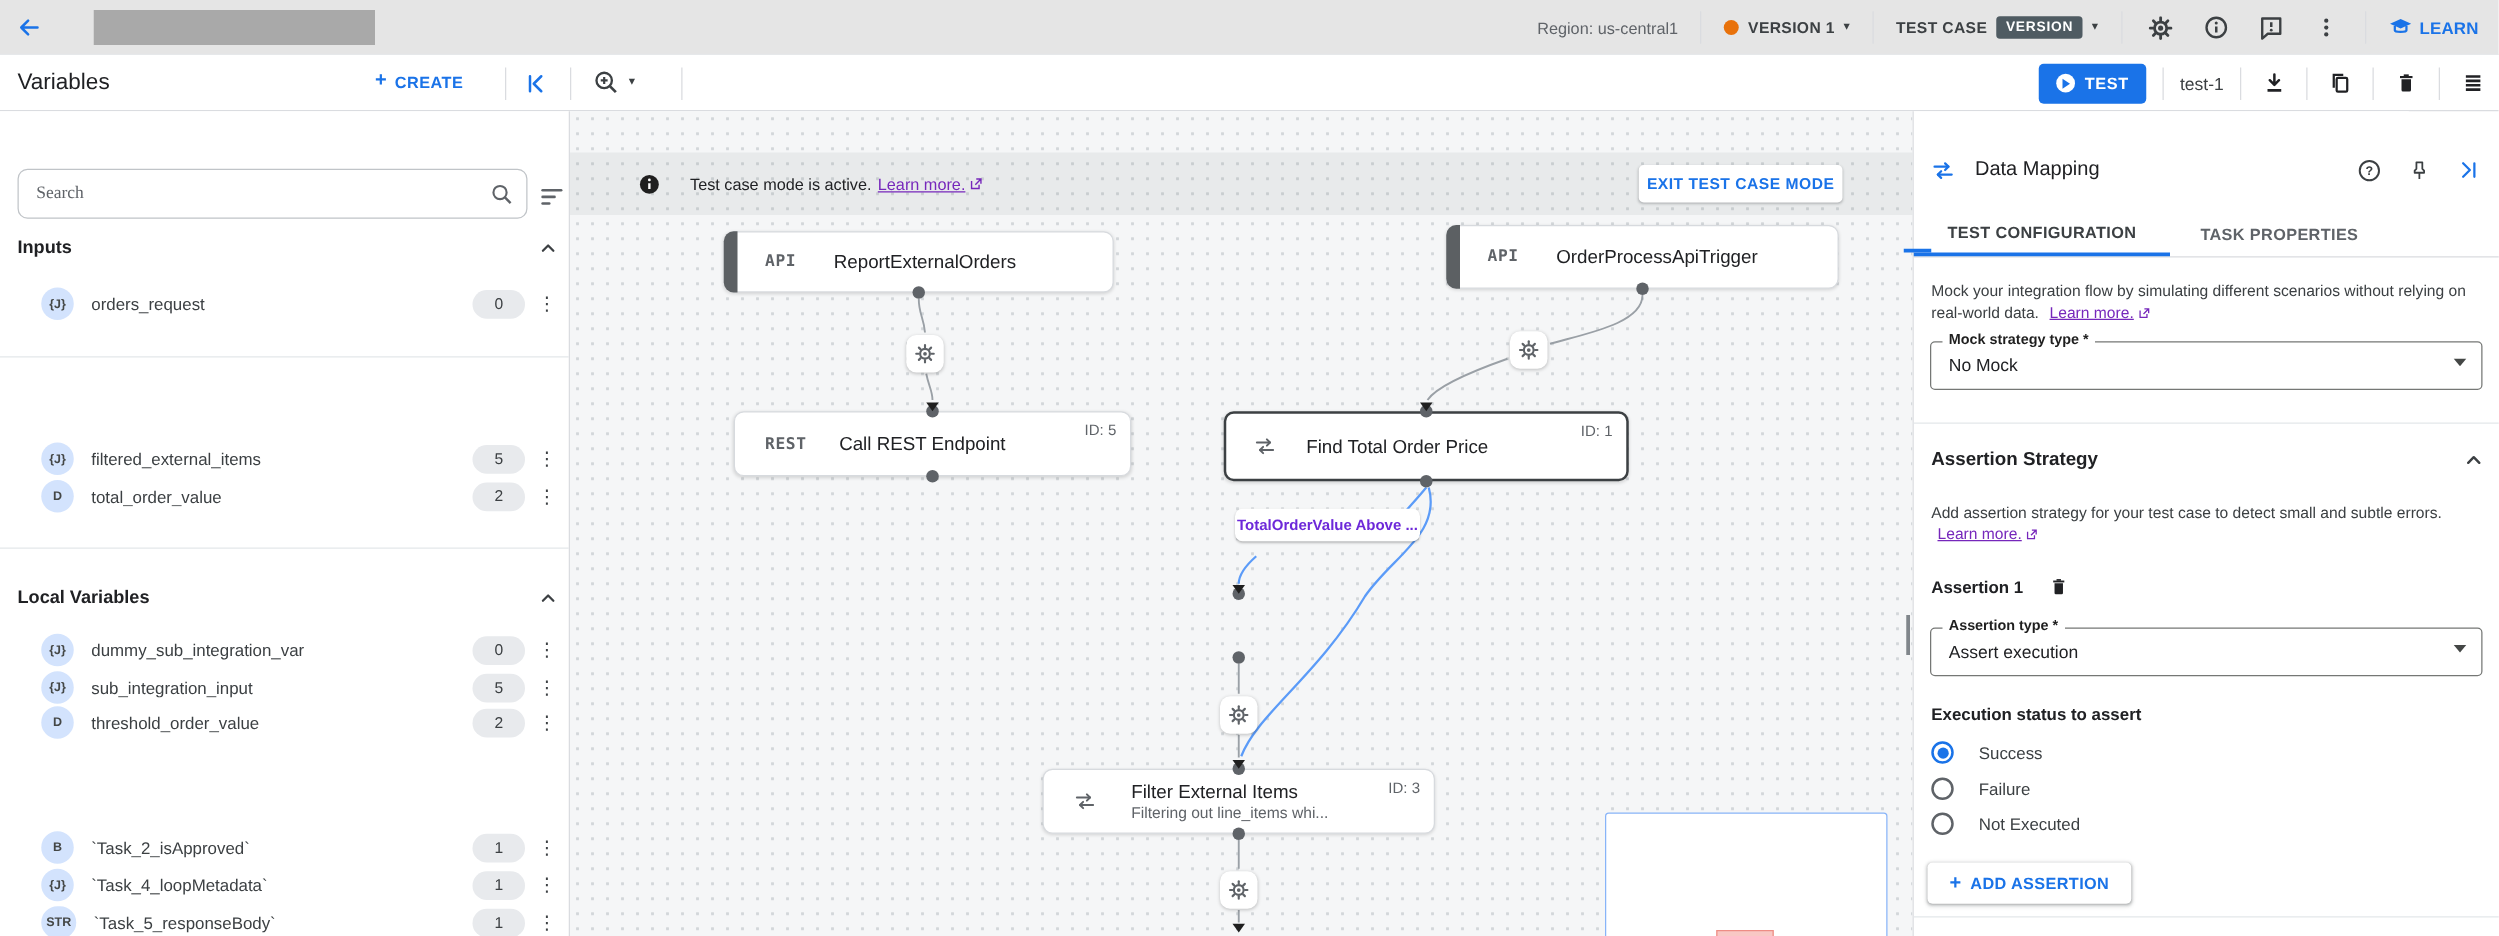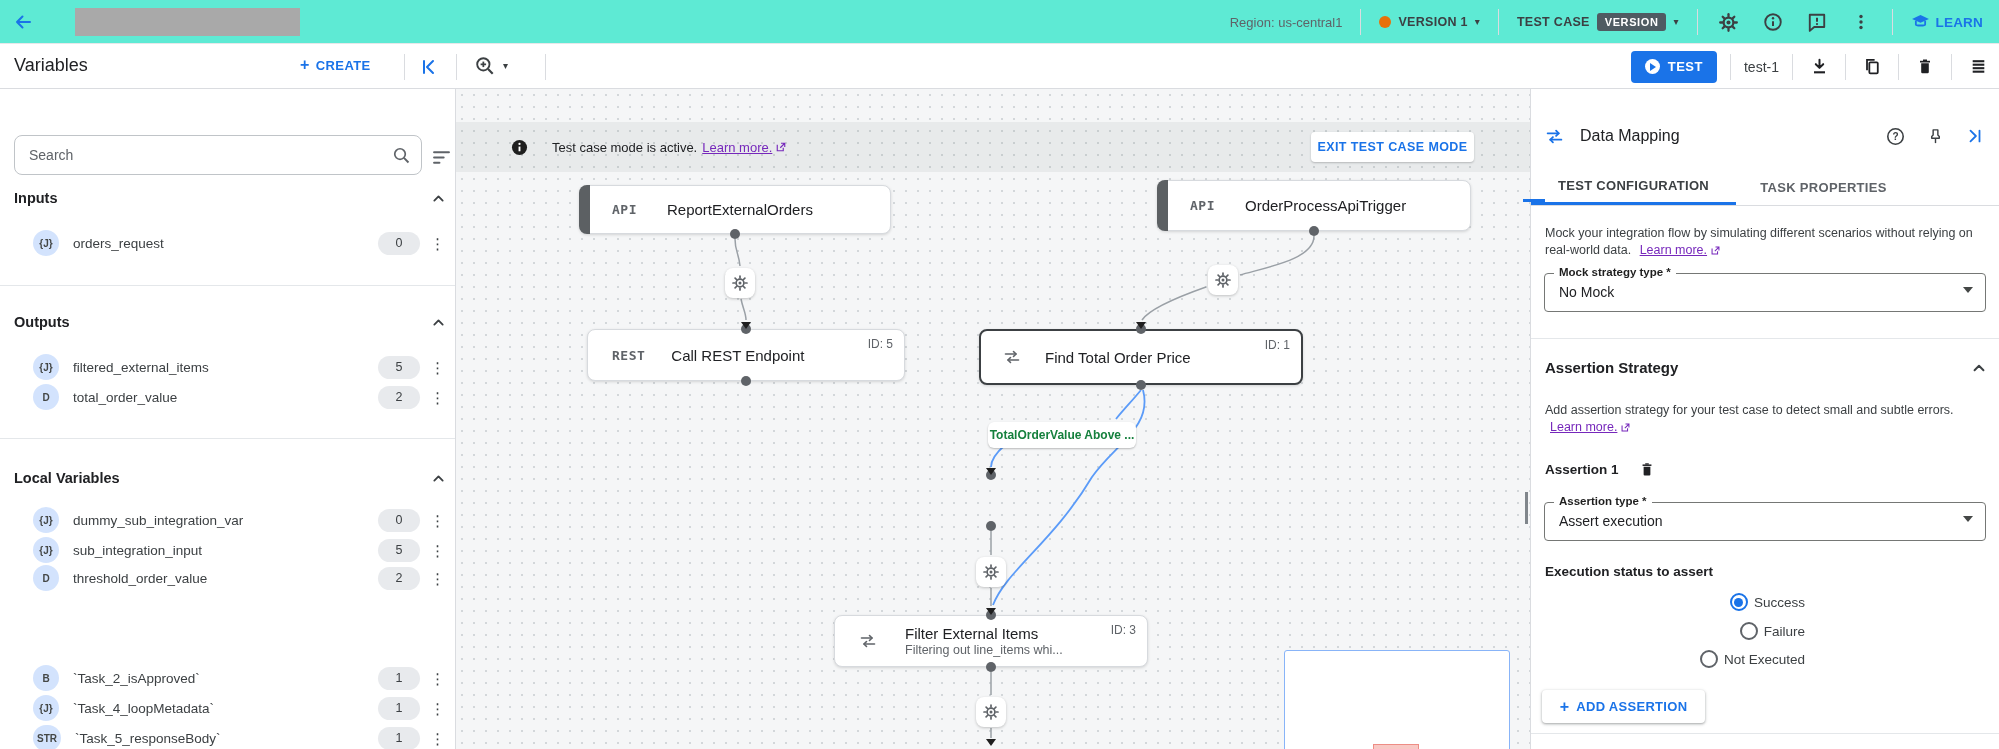--- a/index.html
+++ b/index.html
@@ -8,7 +8,7 @@
   #app { position:relative; width:1999px; height:749px; background:#fff; }
 
   
-  #topbar { left:0; top:0; width:1999px; height:44px; background:#5eead4; border-bottom:1px solid #e6e8ea;text-decoration:underline; }
+  #topbar { left:0; top:0; width:1999px; height:44px; background:#e5e5e5; border-bottom:1px solid #e6e8ea;text-decoration:underline; }
   .redacted { background:#a9a9a9; }
   #topbar-right { right:0; top:0; height:44px; display:flex; align-items:center; gap:18px; padding-right:16px; }
   .tb-label { font-size:13px; color:#5f6368; white-space:nowrap; }

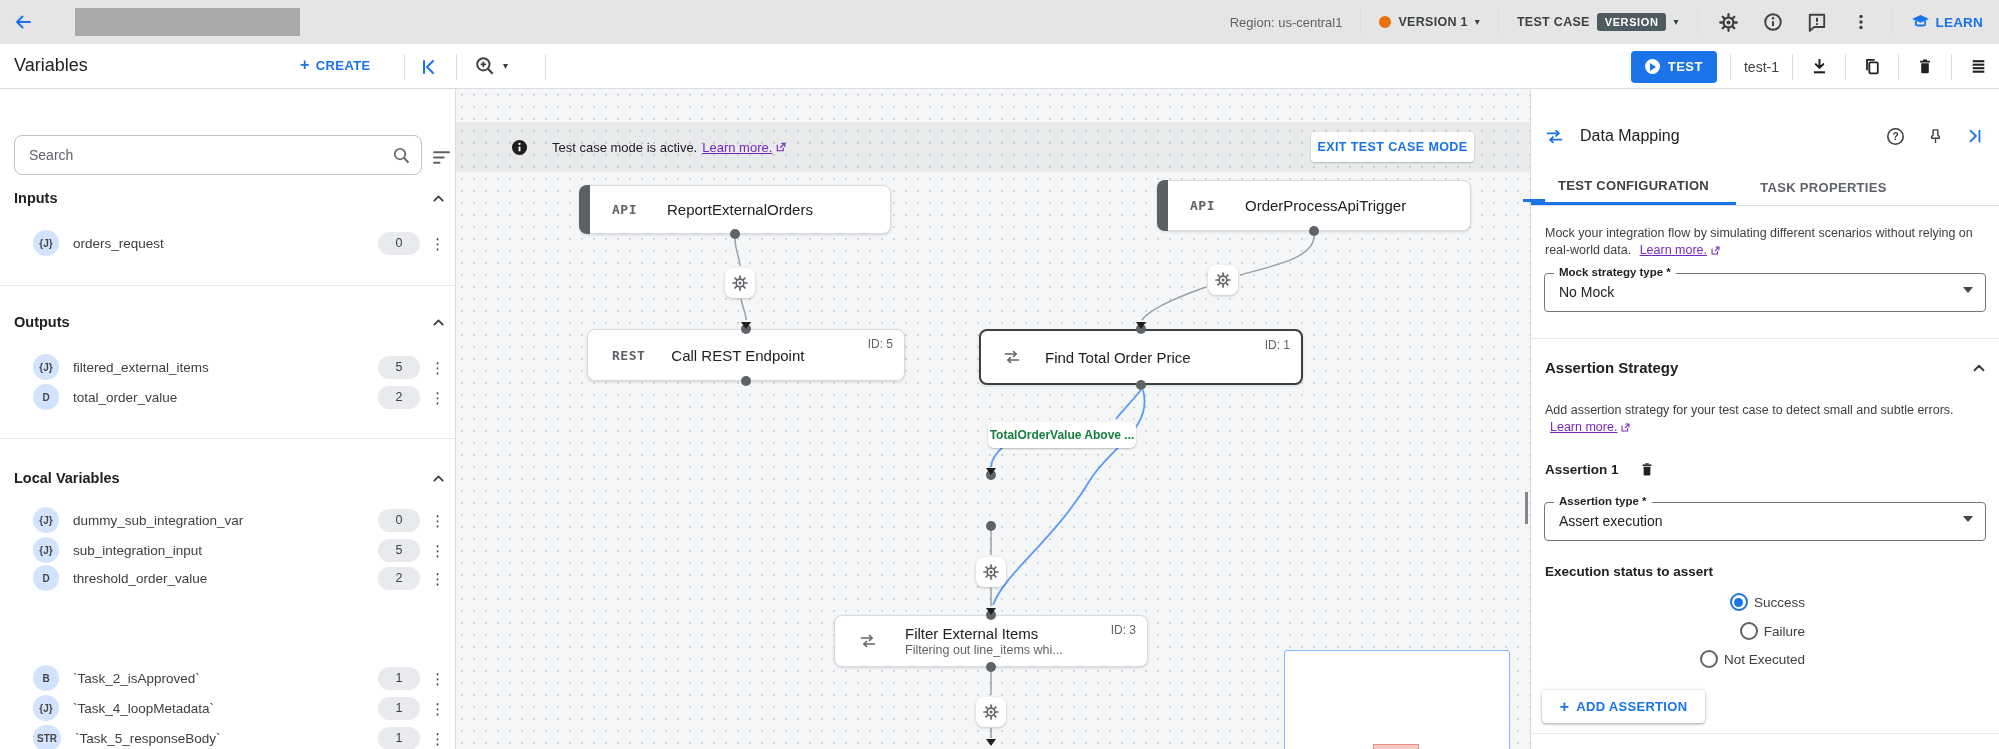--- a/index.html
+++ b/index.html
@@ -34,7 +34,7 @@
   
   #leftpanel { left:0; top:89px; width:456px; height:660px; background:#fff; border-right:1px solid #dadce0; overflow:hidden; }
   .search-box { left:14px; top:46px; width:408px; height:40px; border:1px solid #c0c4c8; border-radius:8px; display:flex; align-items:center; padding:0 10px 0 14px; }
-  .search-box input { flex:1; border:none; outline:none; font-size:14px; color:#202124; font-family:Liberation Sans, sans-serif; }
+  .search-box input { flex:1; border:none; outline:none; font-size:14px; color:#202124; font-family:Liberation Serif, serif; }
   .search-box input::placeholder { color:#5f6368; }
   .section-head { left:14px; width:432px; height:26px; display:flex; align-items:center; justify-content:space-between; }
   .section-title { font-size:14.5px; font-weight:700; color:#202124; }

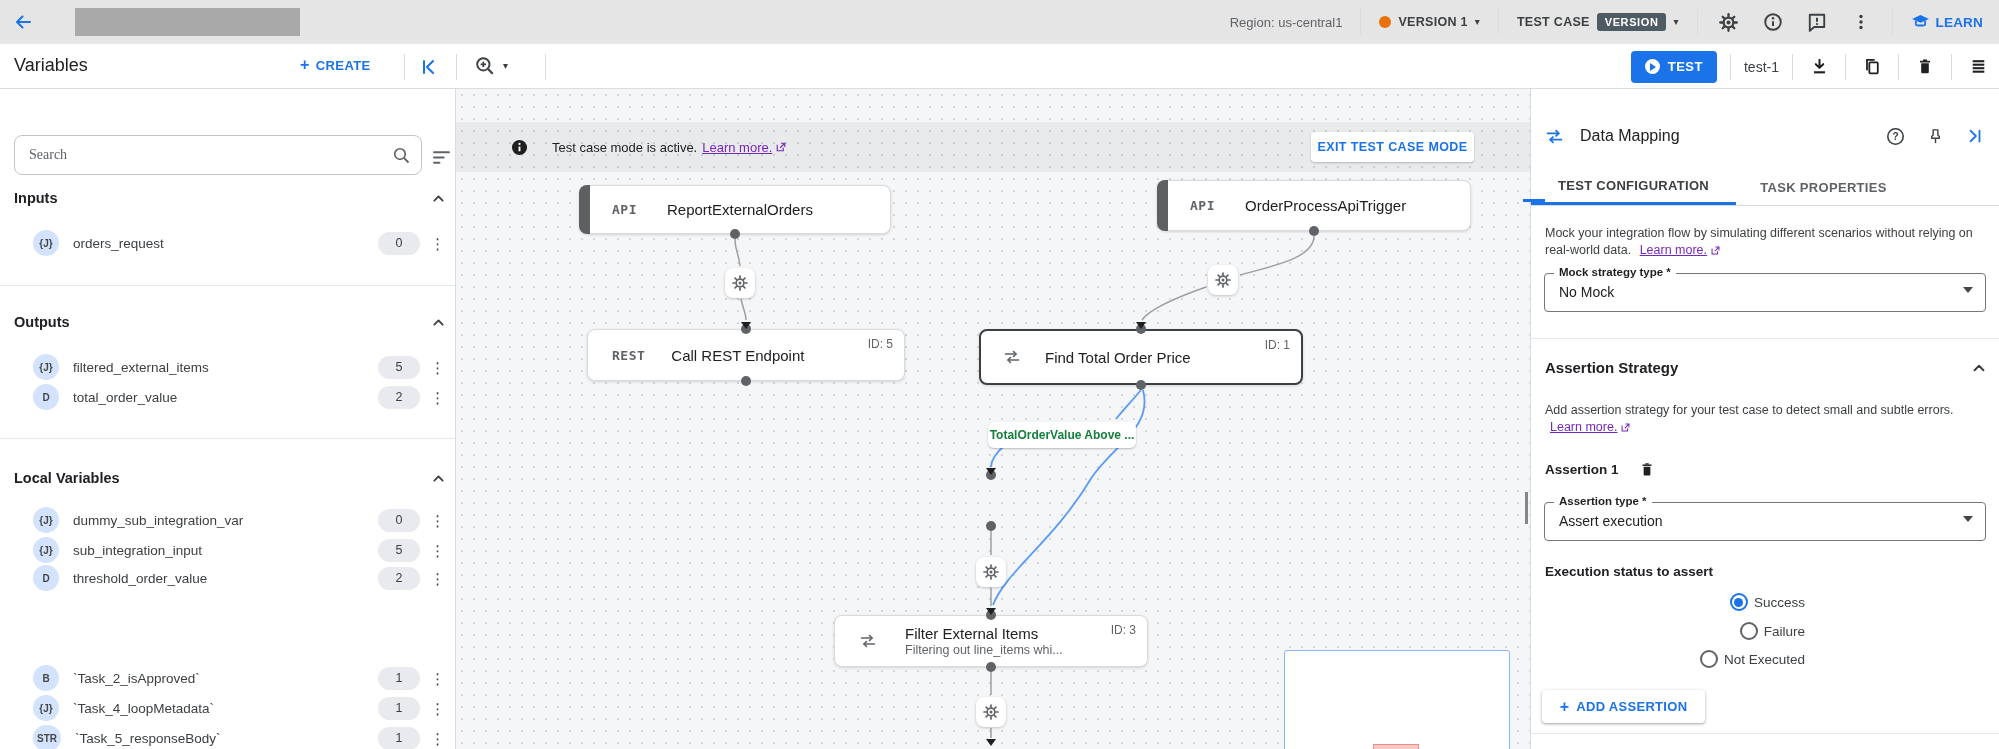--- a/index.html
+++ b/index.html
@@ -270,12 +270,6 @@
     </div>
     <div class="hdiv abs" style="top:196px"></div>
 
-    <div class="section-head abs" style="top:220px">
-      <span class="section-title">Outputs</span>
-      <svg width="15" height="15" viewBox="0 0 18 18">
-          <path d="M4 11.5 9 6.5l5 5" stroke="#3c4043" stroke-width="2.2" fill="none" stroke-linecap="round" stroke-linejoin="round"></path>
-        </svg>
-    </div>
     <div class="var-row abs" style="top:263px">
       <span class="type-badge">{J}</span>
       <span class="var-name">filtered_external_items</span>

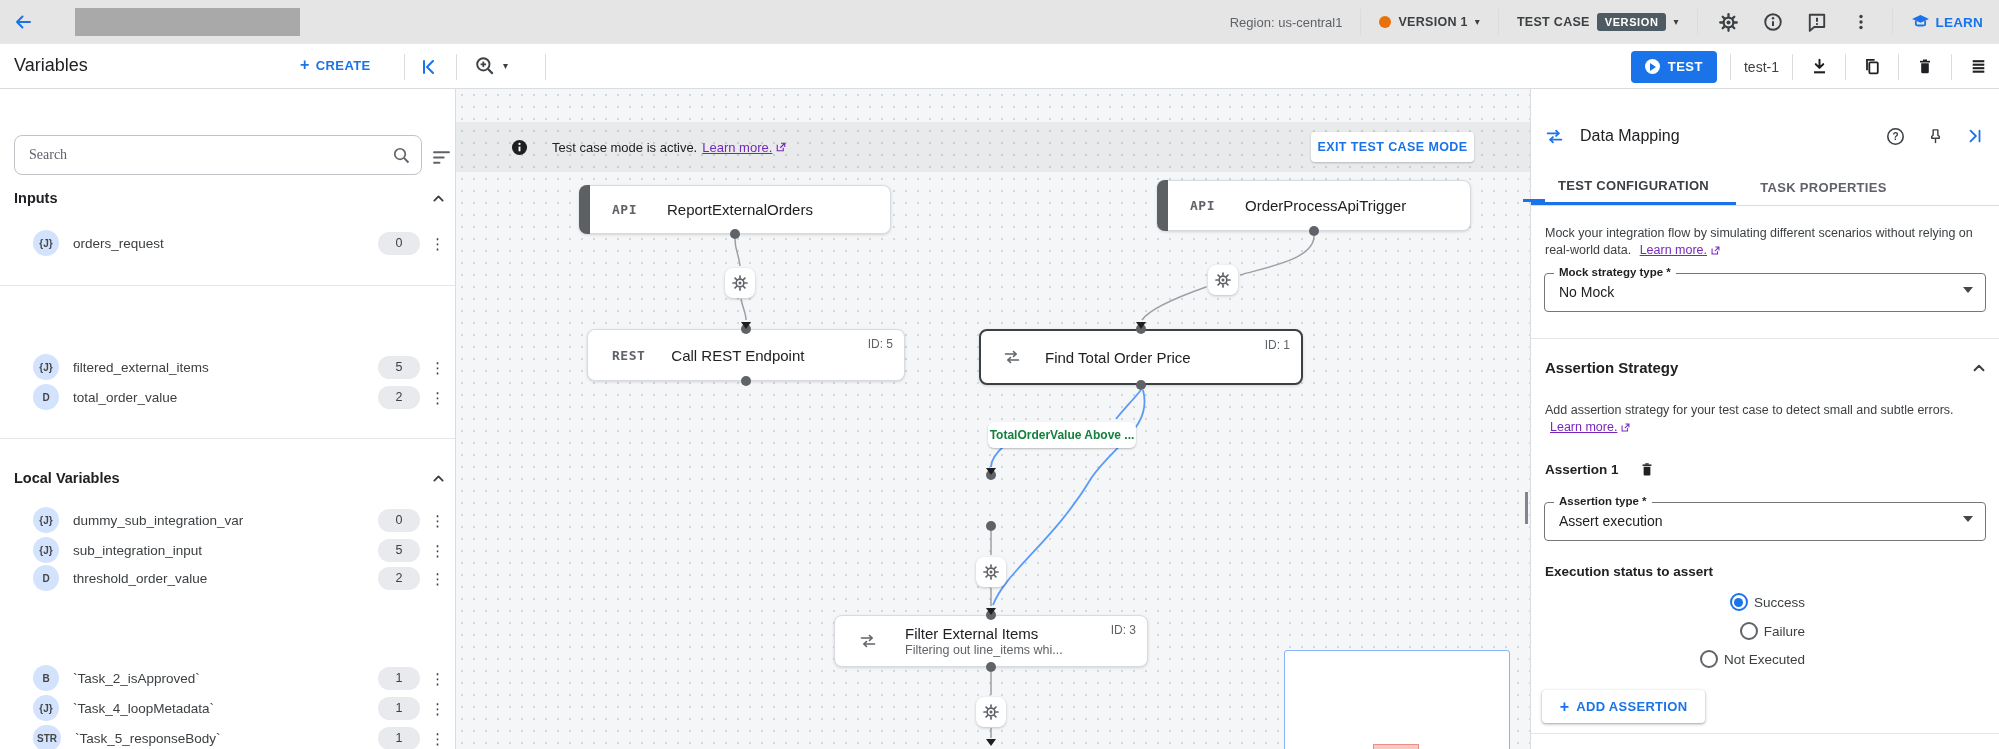--- a/index.html
+++ b/index.html
@@ -66,7 +66,7 @@
   .gear-box { width:30px; height:30px; background:#fff; border-radius:8px; box-shadow:0 1px 3px rgba(0,0,0,.22); display:flex; align-items:center; justify-content:center; z-index:3; cursor:pointer; }
   .port { width:10px; height:10px; border-radius:50%; background:#5f6368; z-index:3; }
   .arrow-down { width:0; height:0; border-left:5px solid transparent; border-right:5px solid transparent; border-top:7px solid #1f1f1f; z-index:3; }
-  .edge-chip { left:532px; top:333px; width:148px; height:26px; background:#fff; border-radius:6px; box-shadow:0 1px 2px rgba(0,0,0,.25); display:flex; align-items:center; justify-content:center; font-size:12px; font-weight:700; color:#15803d; z-index:3; cursor:pointer; white-space:nowrap; }
+  .edge-chip { left:532px; top:318px; width:148px; height:26px; background:#fff; border-radius:6px; box-shadow:0 1px 2px rgba(0,0,0,.25); display:flex; align-items:center; justify-content:center; font-size:12px; font-weight:700; color:#6d28d9; z-index:3; cursor:pointer; white-space:nowrap; }
   .minimap { left:828px; top:561px; width:226px; height:110px; background:#fff; border:1px solid #88b4f8; border-radius:3px; z-index:4; }
   .minimap-view { position:absolute; left:88px; top:93px; width:46px; height:16px; background:#f8c8c4; border:1px solid #ee8d85; }
 

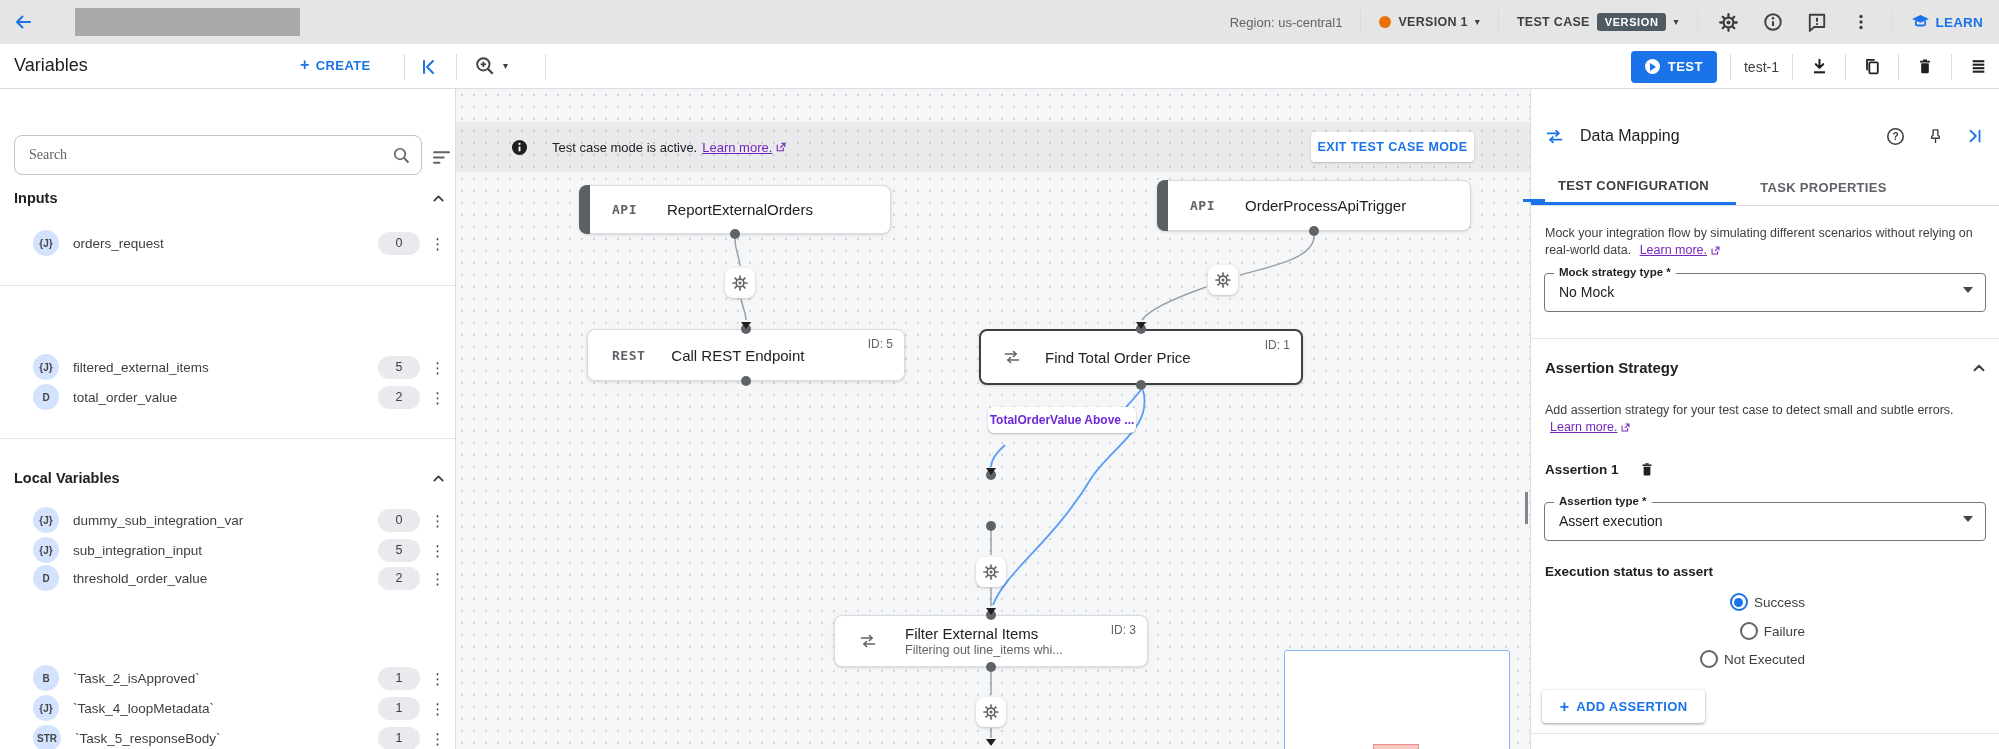--- a/index.html
+++ b/index.html
@@ -85,7 +85,7 @@
   .field-caret { position:absolute; right:12px; top:13px; width:0; height:0; border-left:5px solid transparent; border-right:5px solid transparent; border-top:6px solid #444746; }
   .rp-div { left:0; width:469px; height:1px; background:#e4e7ea; }
   .sec-title { font-size:15px; font-weight:700; color:#202124; }
-  .radio-row { left:14px; width:260px; height:22px; display:flex; align-items:center; gap:6px; cursor:pointer;justify-content:flex-end; }
+  .radio-row { left:14px; width:260px; height:22px; display:flex; align-items:center; gap:20px; cursor:pointer; }
   .radio { width:18px; height:18px; border-radius:50%; border:2px solid #5f6368; display:flex; align-items:center; justify-content:center; }
   .radio.sel { border-color:#1a73e8; }
   .radio.sel::after { content:""; width:9px; height:9px; border-radius:50%; background:#1a73e8; }

